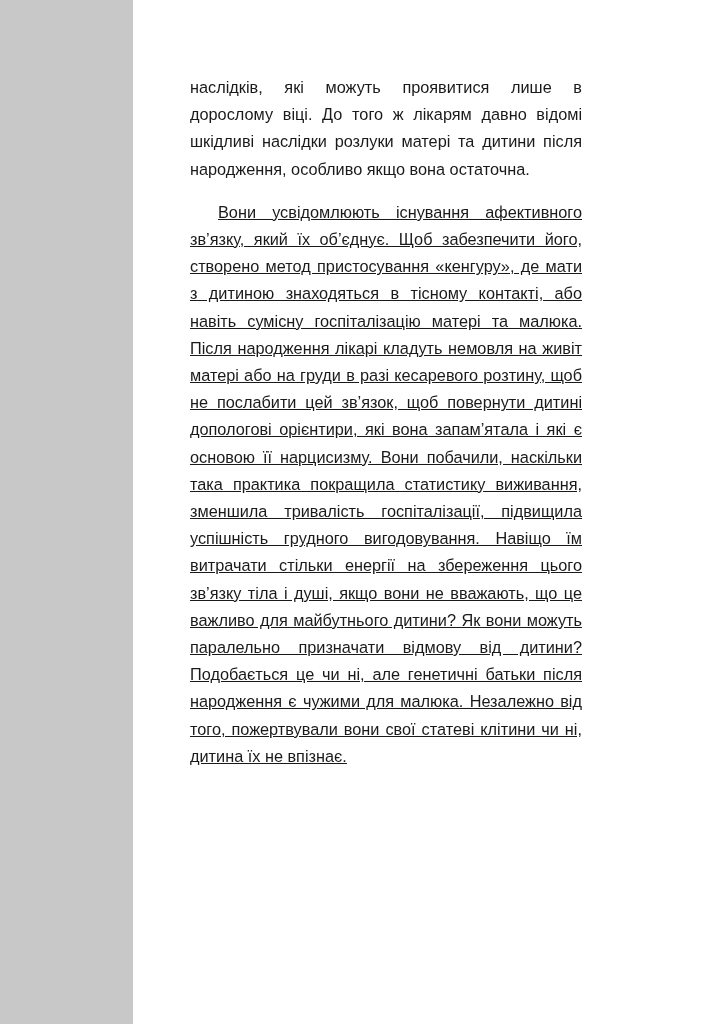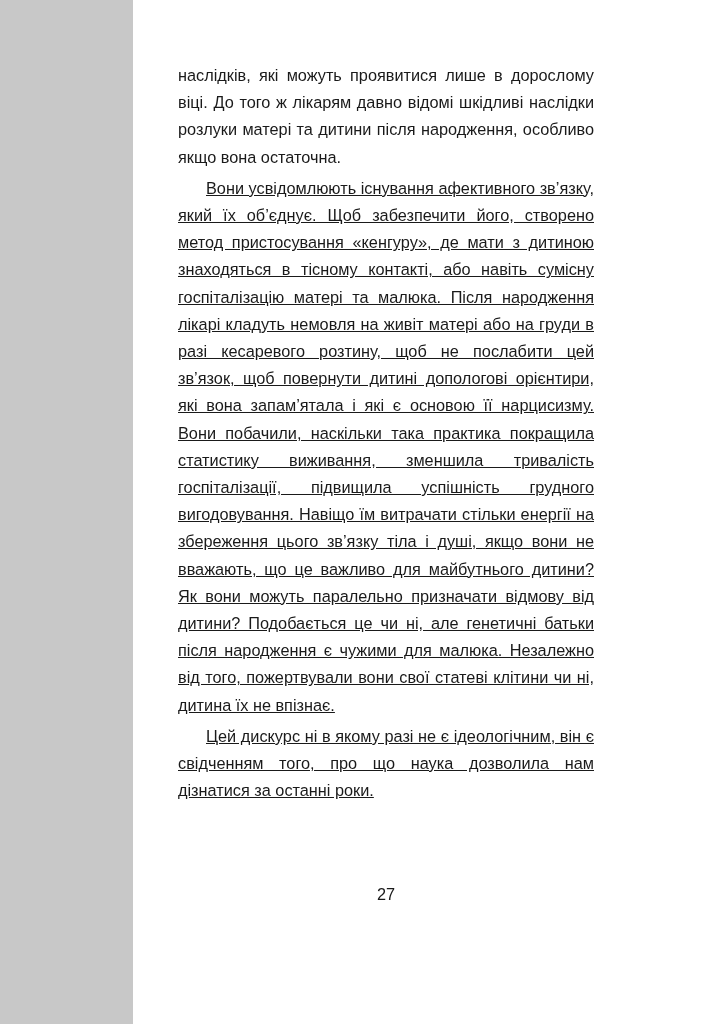--- a/index.html
+++ b/index.html
@@ -40,7 +40,7 @@
     width: 424px;
   }
   .para {
-    margin: 4px;
+    margin: 16px;
     font-size: 16.3px;
     line-height: 27.2px;
     color: #1a1a1a;

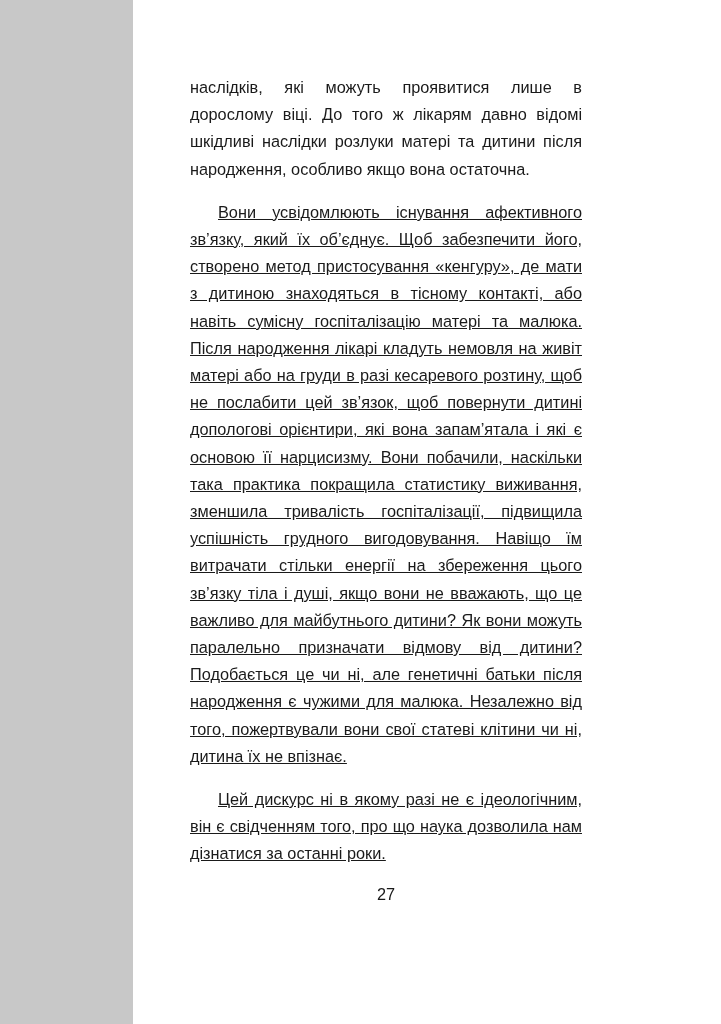--- a/index.html
+++ b/index.html
@@ -80,7 +80,6 @@
     <div class="text-column">
       <p class="para">наслідків, які можуть проявитися лише в дорослому віці. До того ж лікарям давно відомі шкідливі наслідки розлуки матері та дитини після народження, особливо якщо вона остаточна.</p>
       <p class="para indented">Вони усвідомлюють існування афективного зв’язку, який їх об’єднує. Щоб забезпечити його, створено метод пристосування «кенгуру», де мати з дитиною знаходяться в тісному контакті, або навіть сумісну госпіталізацію матері та малюка. Після народження лікарі кладуть немовля на живіт матері або на груди в разі кесаревого розтину, щоб не послабити цей зв’язок, щоб повернути дитині допологові орієнтири, які вона запам’ятала і які є основою її нарцисизму. Вони побачили, наскільки така практика покращила статистику виживання, зменшила тривалість госпіталізації, підвищила успішність грудного вигодовування. Навіщо їм витрачати стільки енергії на збереження цього зв’язку тіла і душі, якщо вони не вважають, що це важливо для майбутнього дитини? Як вони можуть паралельно призначати відмову від дитини? Подобається це чи ні, але генетичні батьки після народження є чужими для малюка. Незалежно від того, пожертвували вони свої статеві клітини чи ні, дитина їх не впізнає.</p>
-      <p class="para indented">Цей дискурс ні в якому разі не є ідеологічним, він є свідченням того, про що наука дозволила нам дізнатися за останні роки.</p>
     </div>
 
     <div class="page-number">27</div>

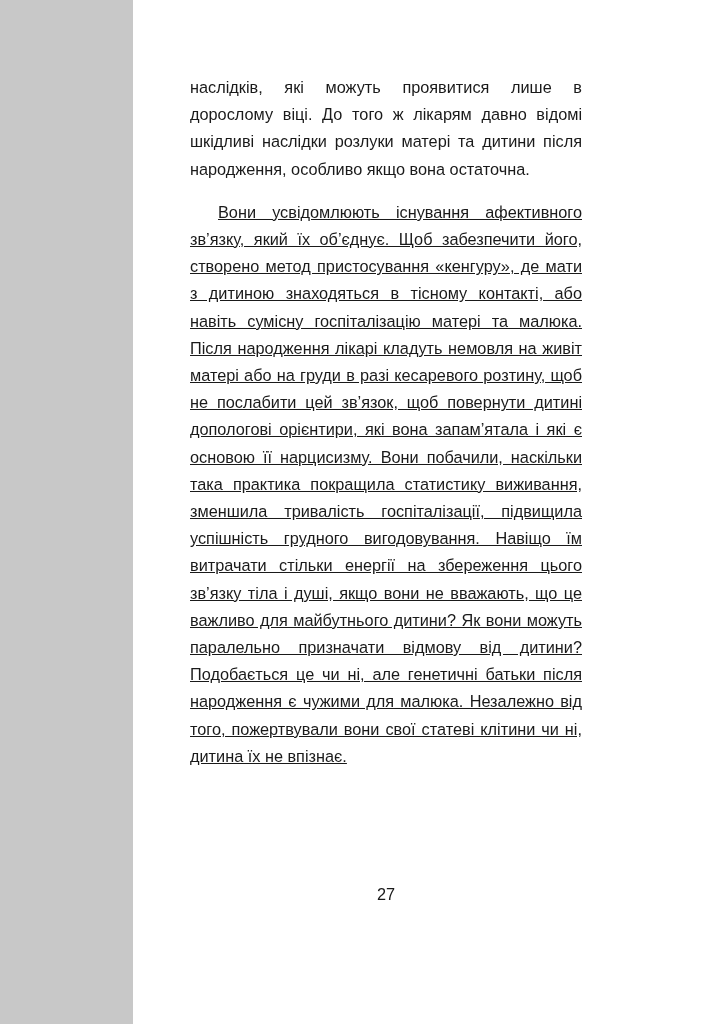--- a/index.html
+++ b/index.html
@@ -82,7 +82,6 @@
       <p class="para indented">Вони усвідомлюють існування афективного зв’язку, який їх об’єднує. Щоб забезпечити його, створено метод пристосування «кенгуру», де мати з дитиною знаходяться в тісному контакті, або навіть сумісну госпіталізацію матері та малюка. Після народження лікарі кладуть немовля на живіт матері або на груди в разі кесаревого розтину, щоб не послабити цей зв’язок, щоб повернути дитині допологові орієнтири, які вона запам’ятала і які є основою її нарцисизму. Вони побачили, наскільки така практика покращила статистику виживання, зменшила тривалість госпіталізації, підвищила успішність грудного вигодовування. Навіщо їм витрачати стільки енергії на збереження цього зв’язку тіла і душі, якщо вони не вважають, що це важливо для майбутнього дитини? Як вони можуть паралельно призначати відмову від дитини? Подобається це чи ні, але генетичні батьки після народження є чужими для малюка. Незалежно від того, пожертвували вони свої статеві клітини чи ні, дитина їх не впізнає.</p>
     </div>
 
-    <div class="page-number">27</div>
 
   </div>
 </div>

